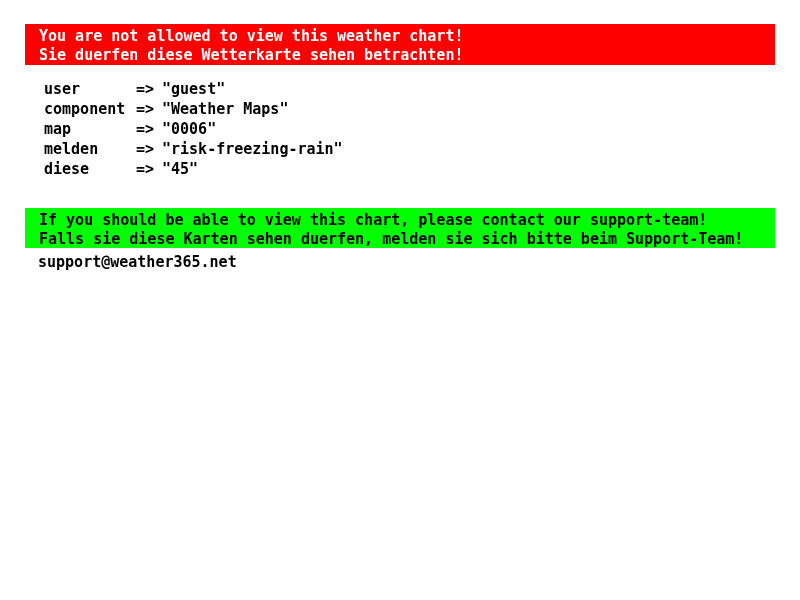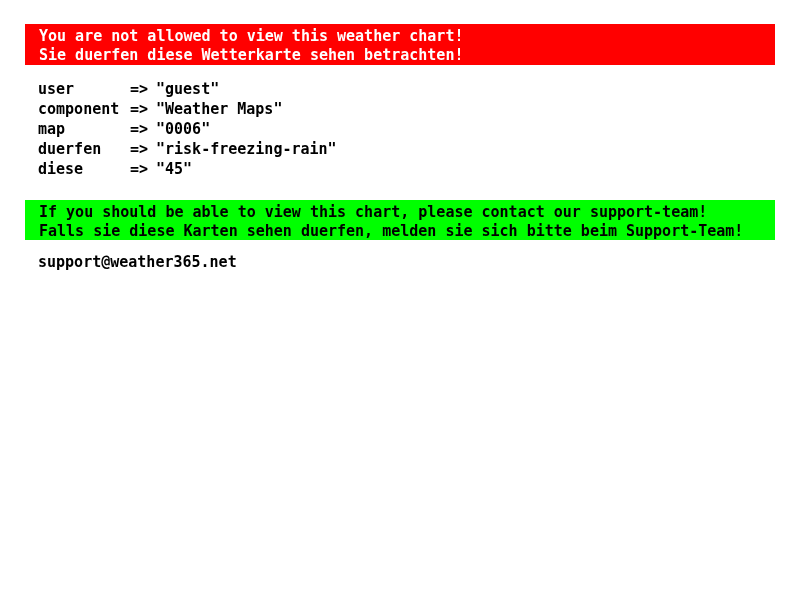--- a/index.html
+++ b/index.html
@@ -50,6 +50,7 @@
   .kv-key {
     display: inline-block;
     width: 92px;
+    margin-left: 6px;
   }
   .kv-arrow {
     display: inline-block;

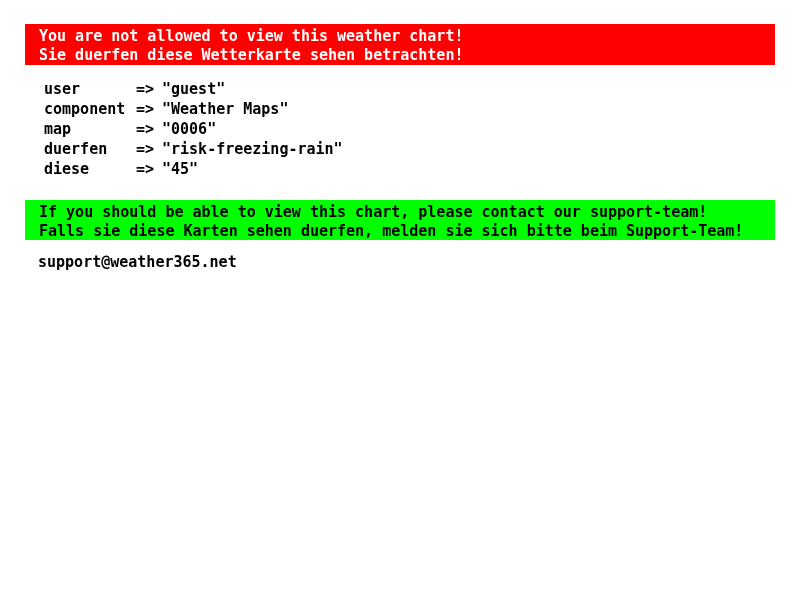--- a/index.html
+++ b/index.html
@@ -88,7 +88,7 @@
       <span class="kv-key">map</span><span class="kv-arrow">=&gt;</span><span class="kv-value">"0006"</span>
     </div>
     <div class="kv-row">
-      <span class="kv-key">duerfen</span><span class="kv-arrow">=&gt;</span><span class="kv-value">"risk-freezing-rain"</span>
+      <span class="kv-key">melden</span><span class="kv-arrow">=&gt;</span><span class="kv-value">"risk-freezing-rain"</span>
     </div>
     <div class="kv-row">
       <span class="kv-key">diese</span><span class="kv-arrow">=&gt;</span><span class="kv-value">"45"</span>

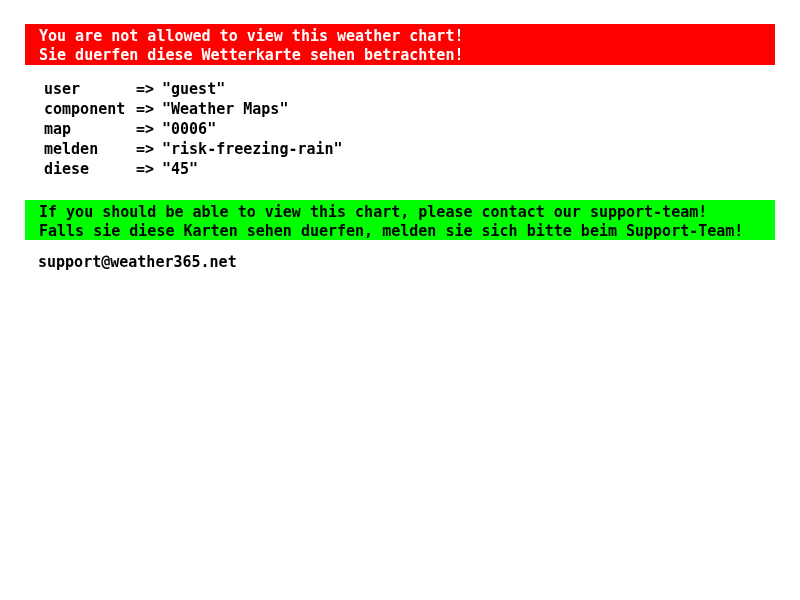--- a/index.html
+++ b/index.html
@@ -35,7 +35,7 @@
     color: #ffffff;
   }
   .banner-support {
-    top: 200px;
+    top: 208px;
     height: 40px;
     background: #00ff00;
     color: #000000;

